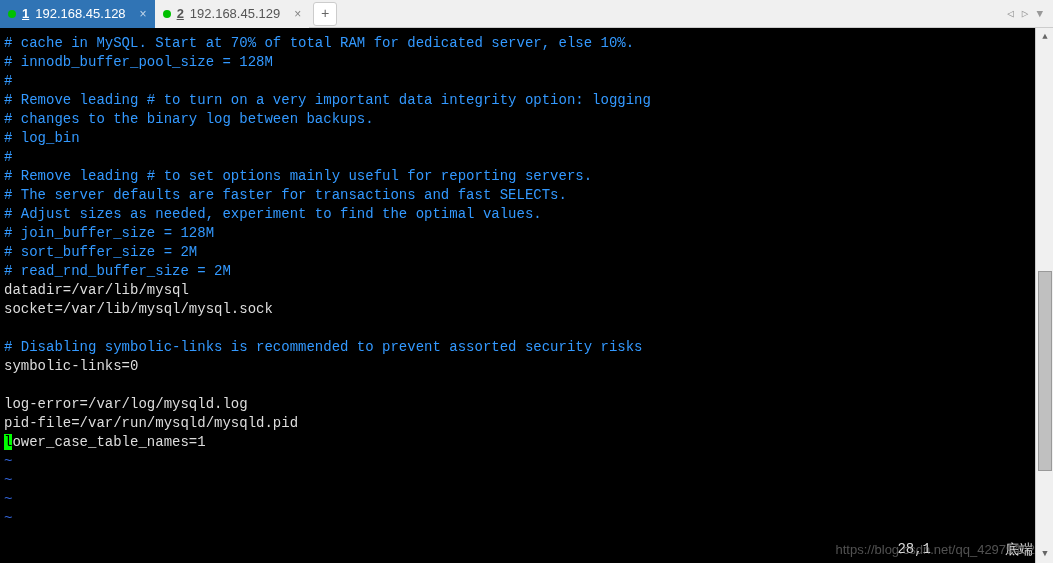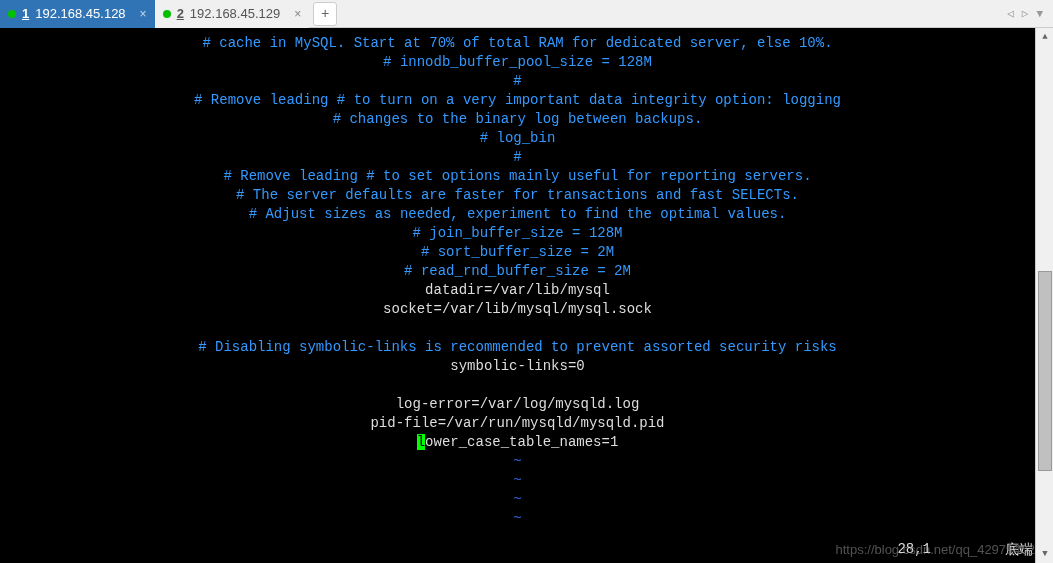--- a/index.html
+++ b/index.html
@@ -84,7 +84,6 @@
       line-height: 19px;
       white-space: pre;
       overflow: hidden;
-      text-align: center;
     }
     .scrollbar {
       position: absolute;

